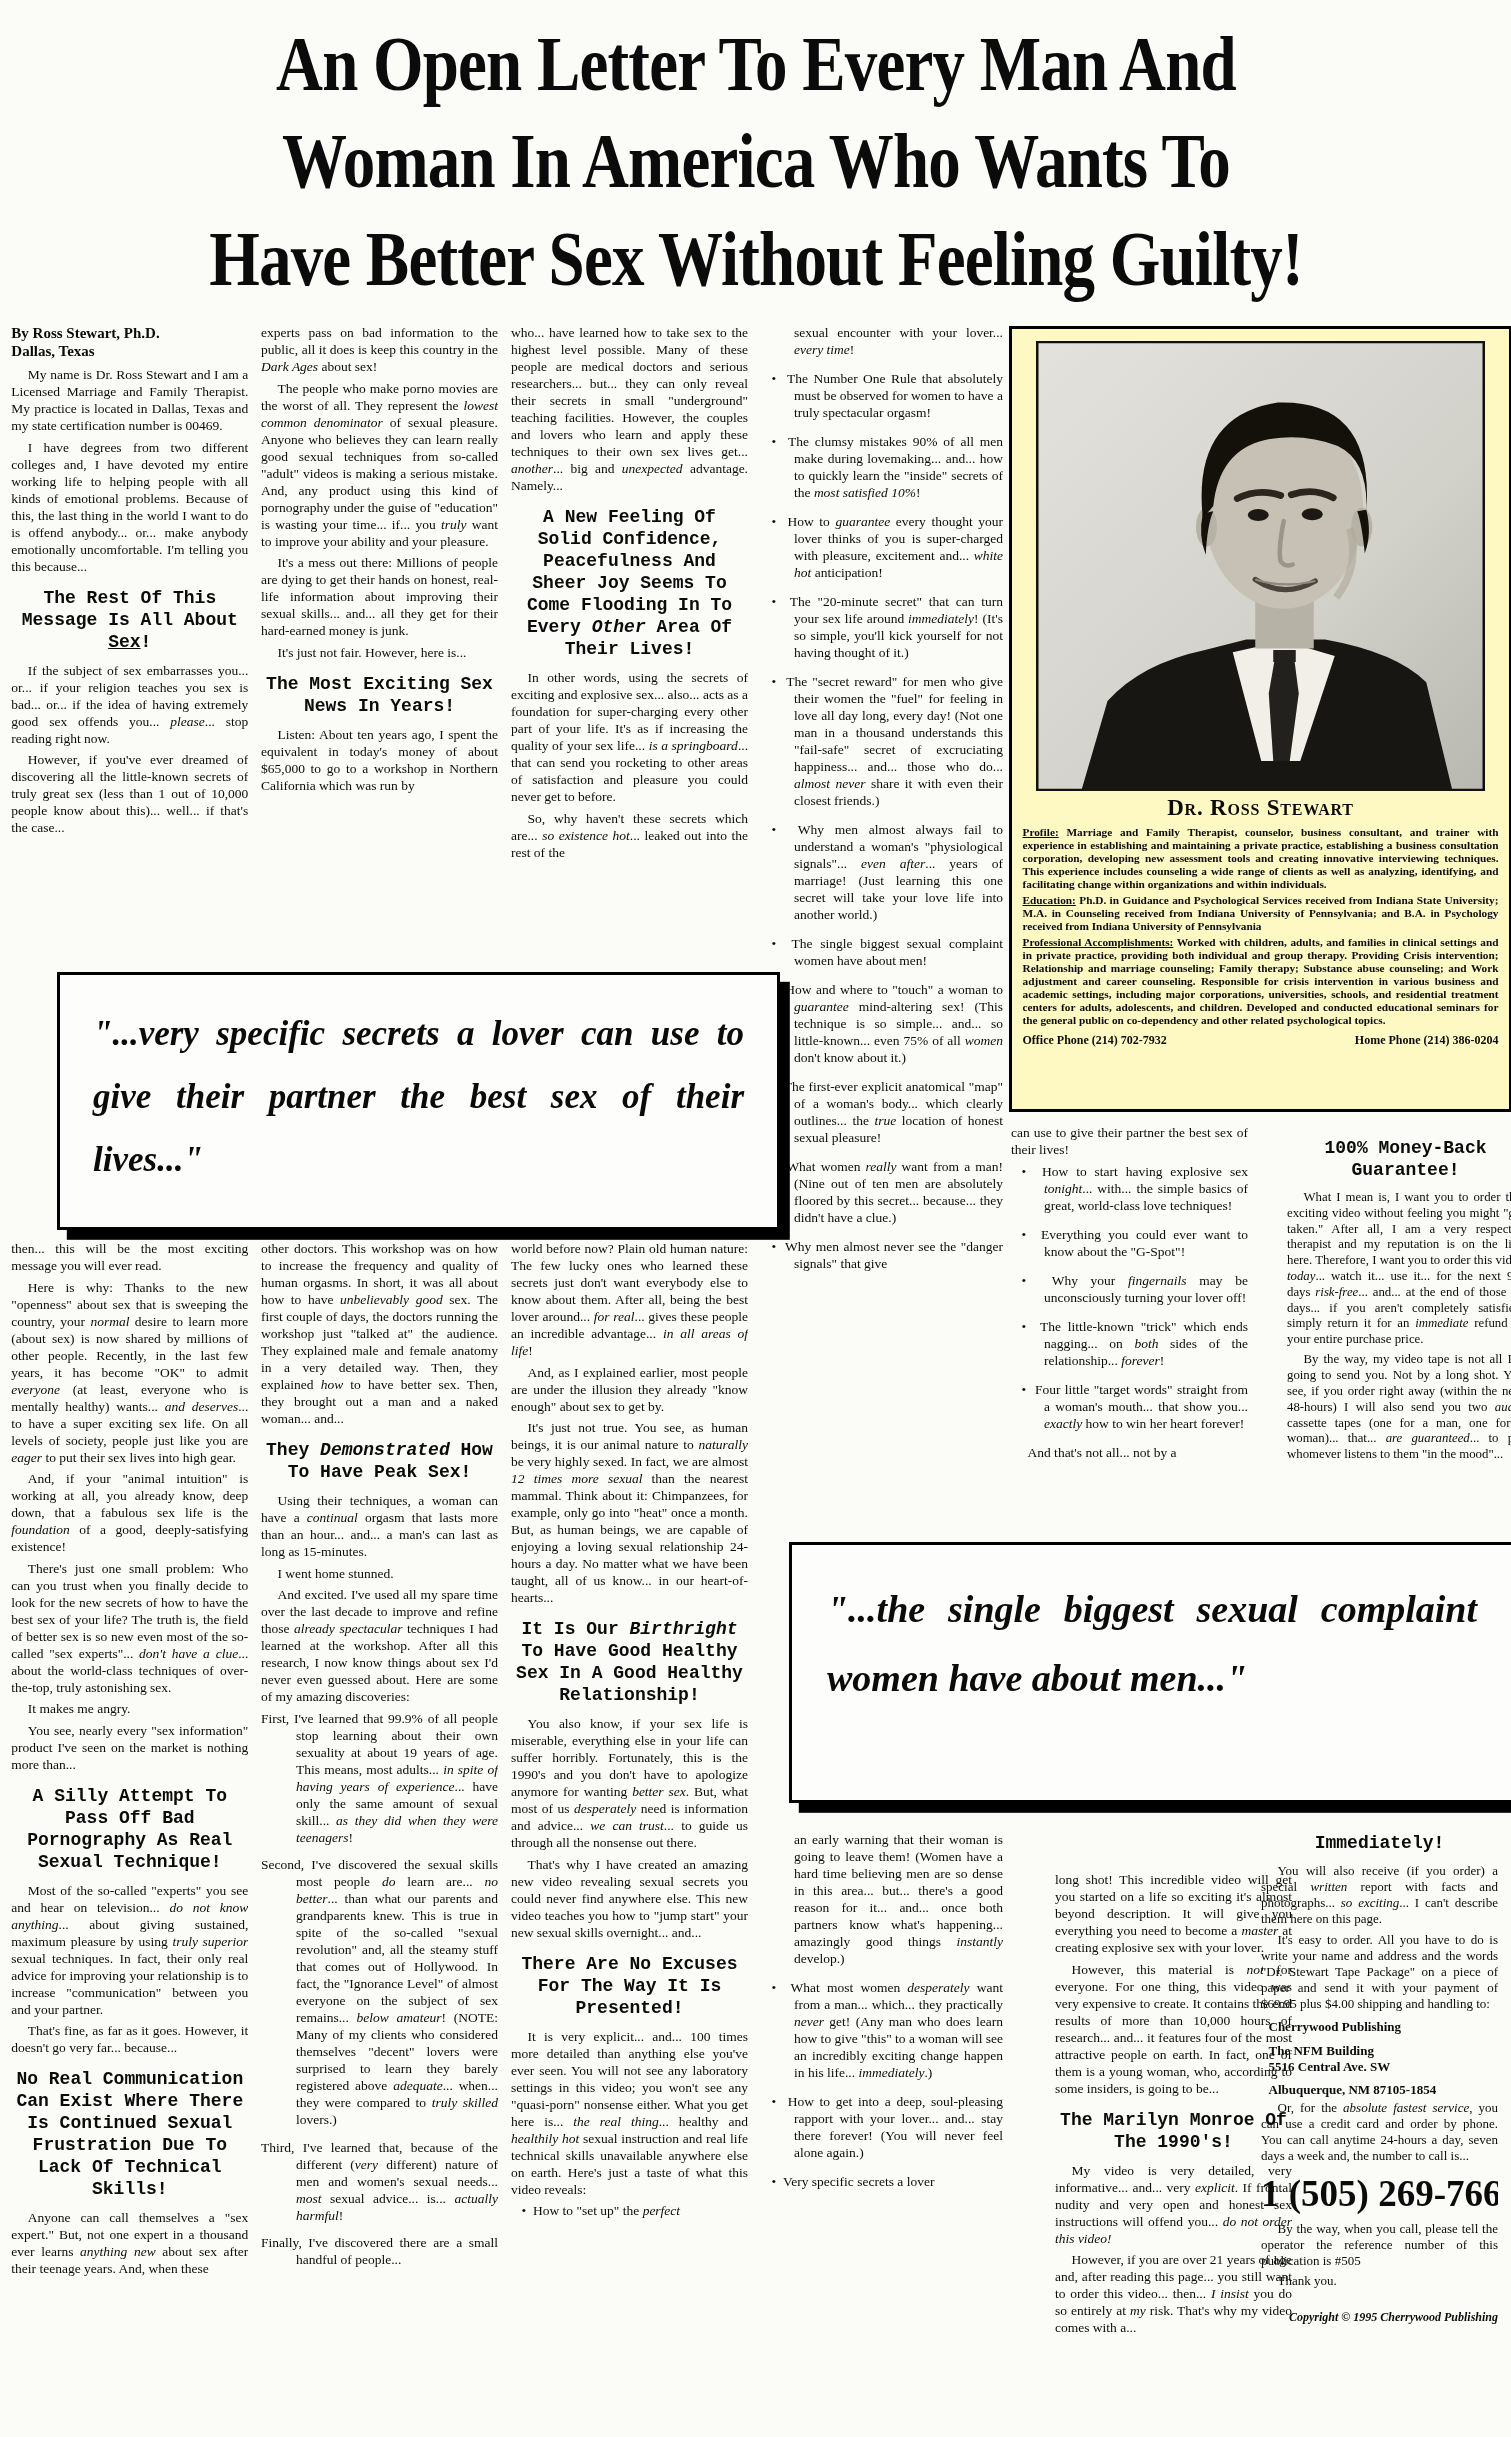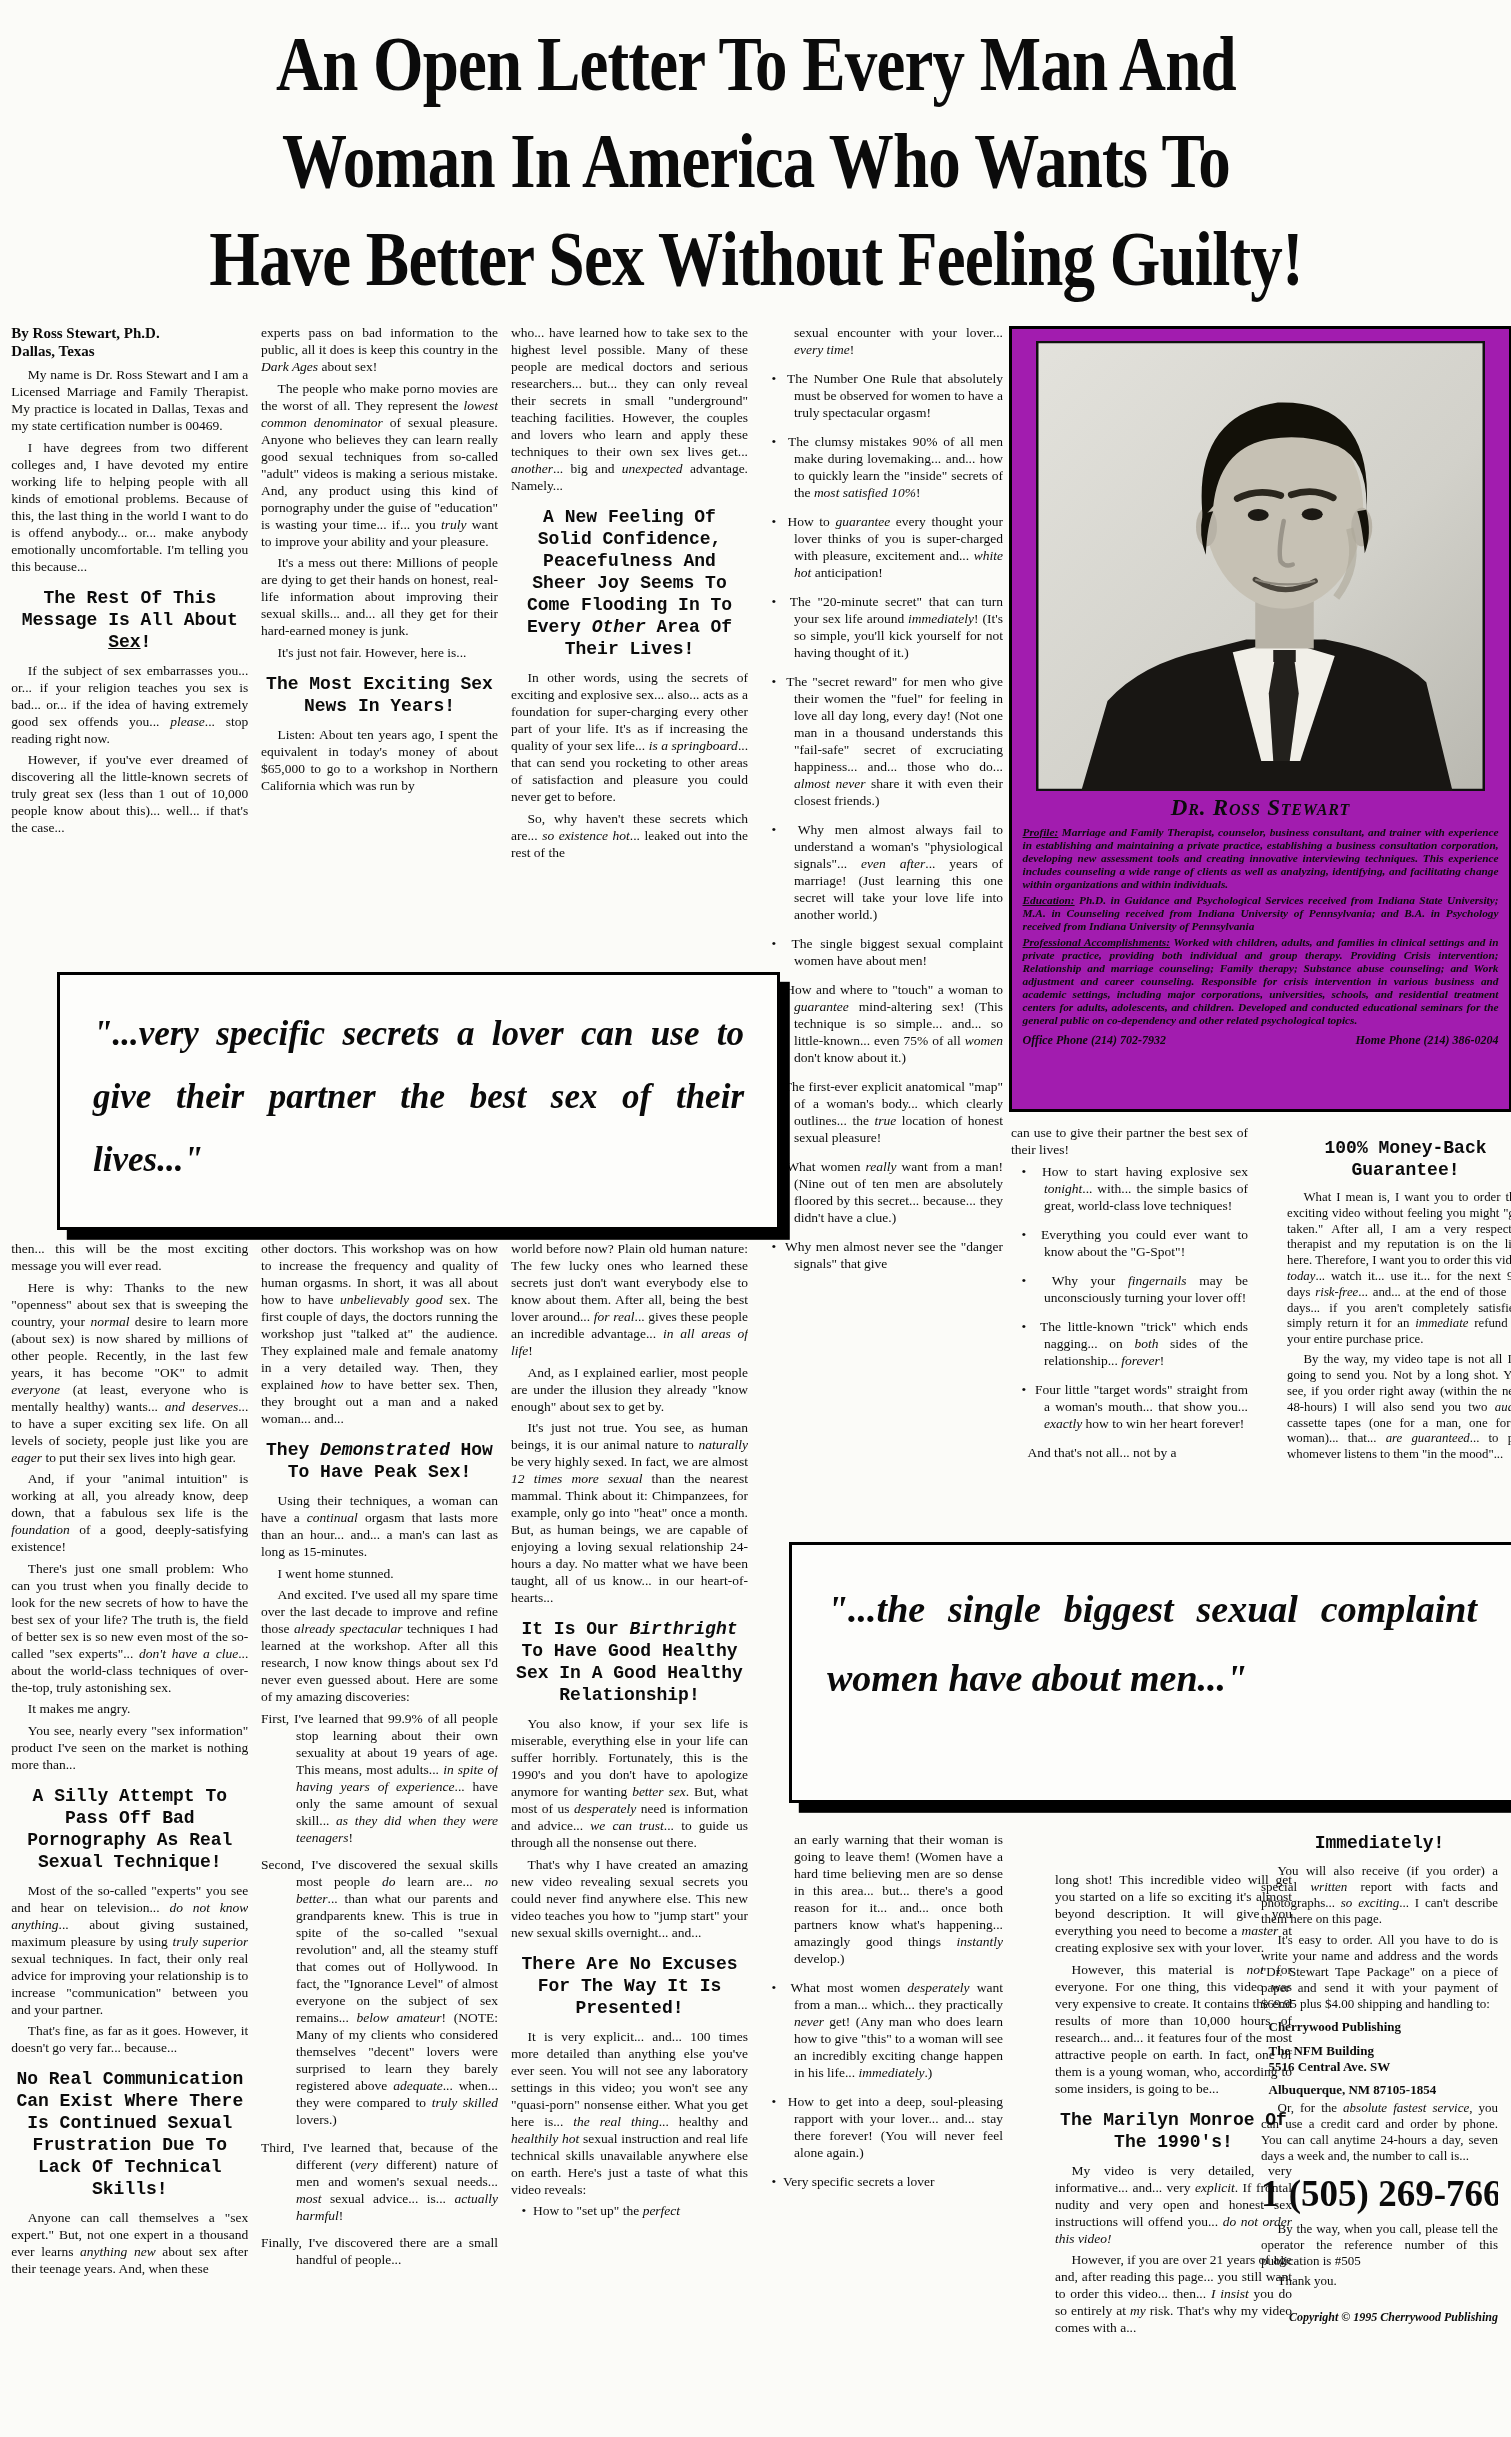--- a/index.html
+++ b/index.html
@@ -31,7 +31,7 @@
   #pullbox2{left:789px;top:1542px;width:650px;height:225px;padding:30px 35px 0;font-size:38px;line-height:69px;}
   
   #profilebox{position:absolute;left:1009px;top:326px;width:497px;height:780px;border:3px solid #000;
-              background:#a21caf;overflow:hidden;font-style:italic;}
+              background:#fef9c3;overflow:hidden;}
   #photo{margin:12px auto 0;width:449px;height:450px;display:block;}
   #photo-caption{text-align:center;font-weight:bold;font-size:23px;line-height:27px;
                  font-variant:small-caps;letter-spacing:0.8px;margin-top:3px;}

